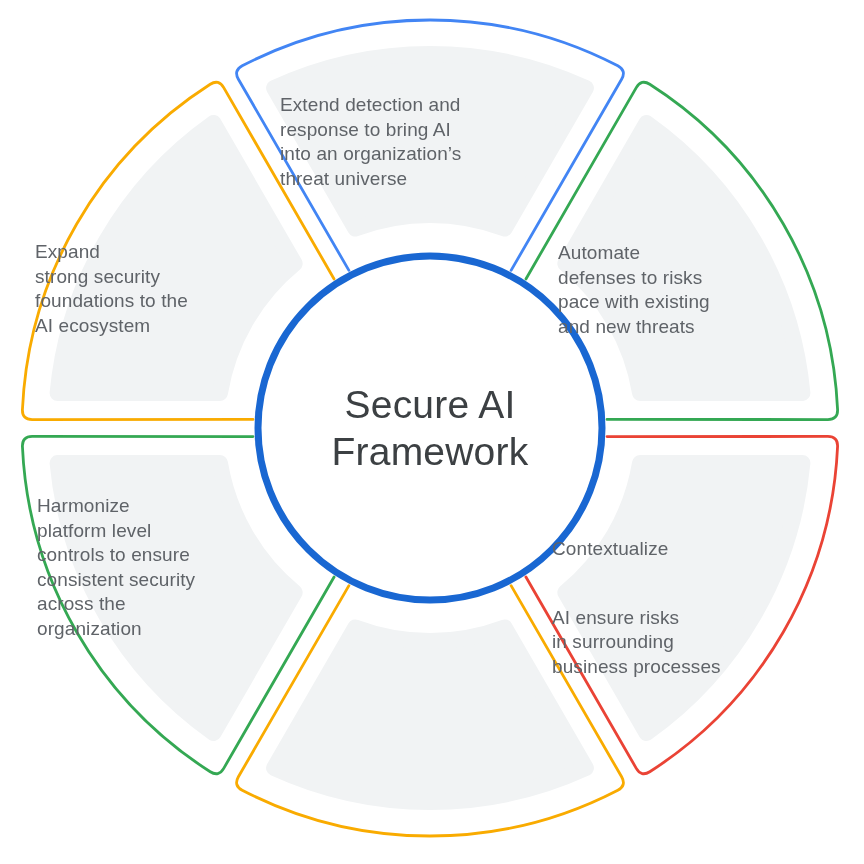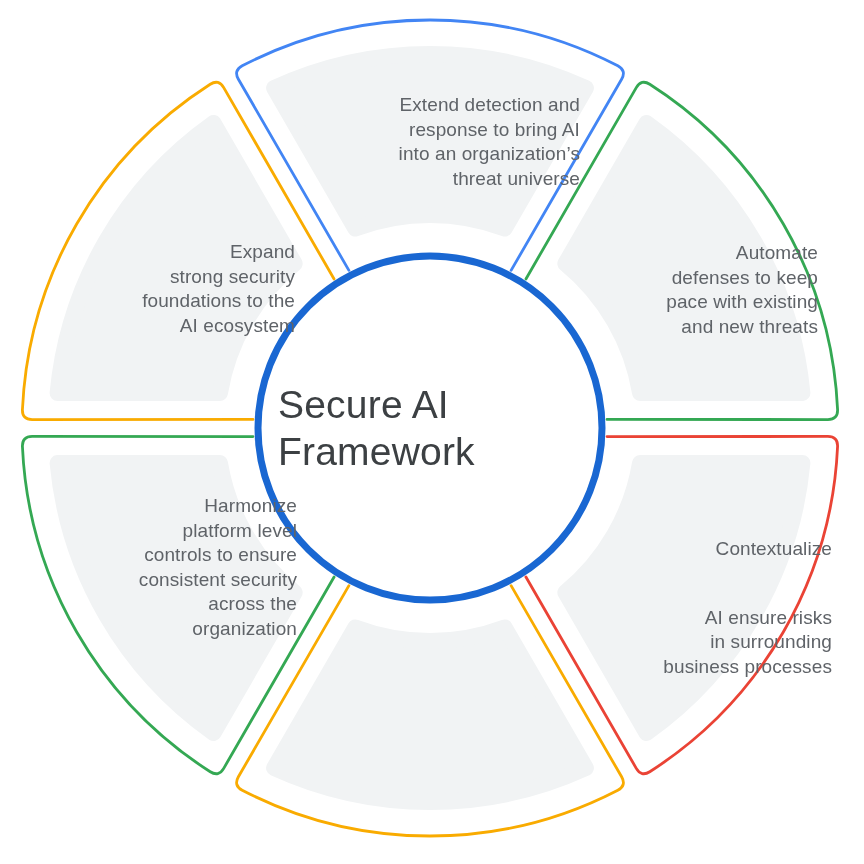--- a/index.html
+++ b/index.html
@@ -23,7 +23,7 @@
   .seg-label {
     position: absolute;
     white-space: pre-line;
-    text-align: right;
+    text-align: left;
     font-size: 19px;
     line-height: 24.5px;
     color: #5F6368;

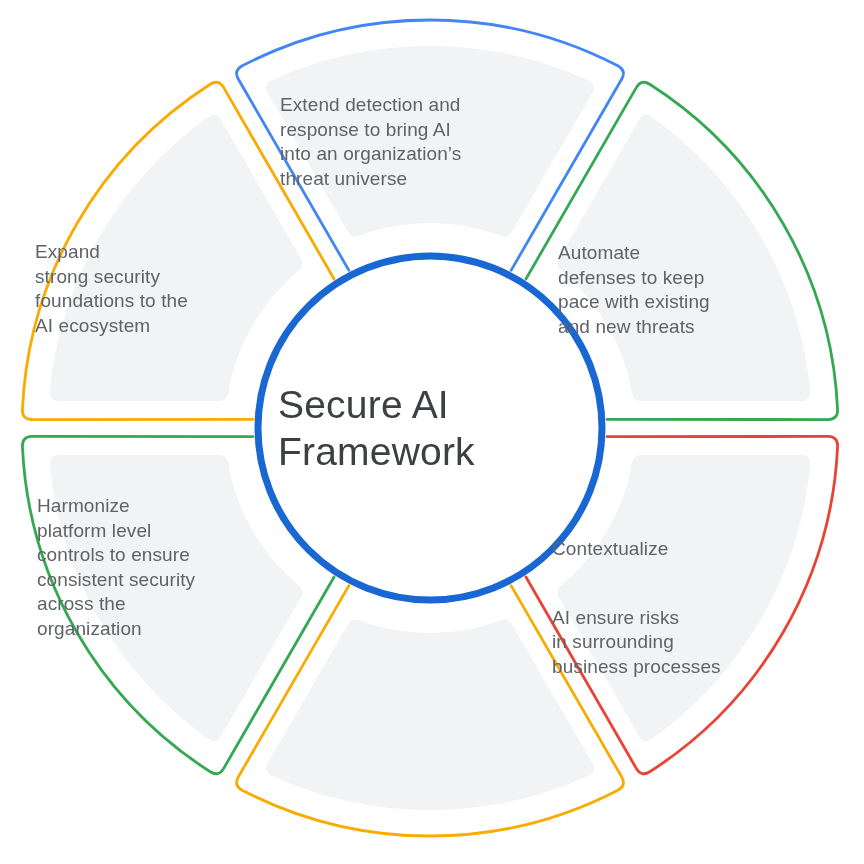--- a/index.html
+++ b/index.html
@@ -96,7 +96,7 @@
 threat universe</div>
 
   <div class="seg-label" style="left:558px; top:241px; width:260px;">Automate
-defenses to keep
+defenses to risks
 pace with existing
 and new threats</div>
 

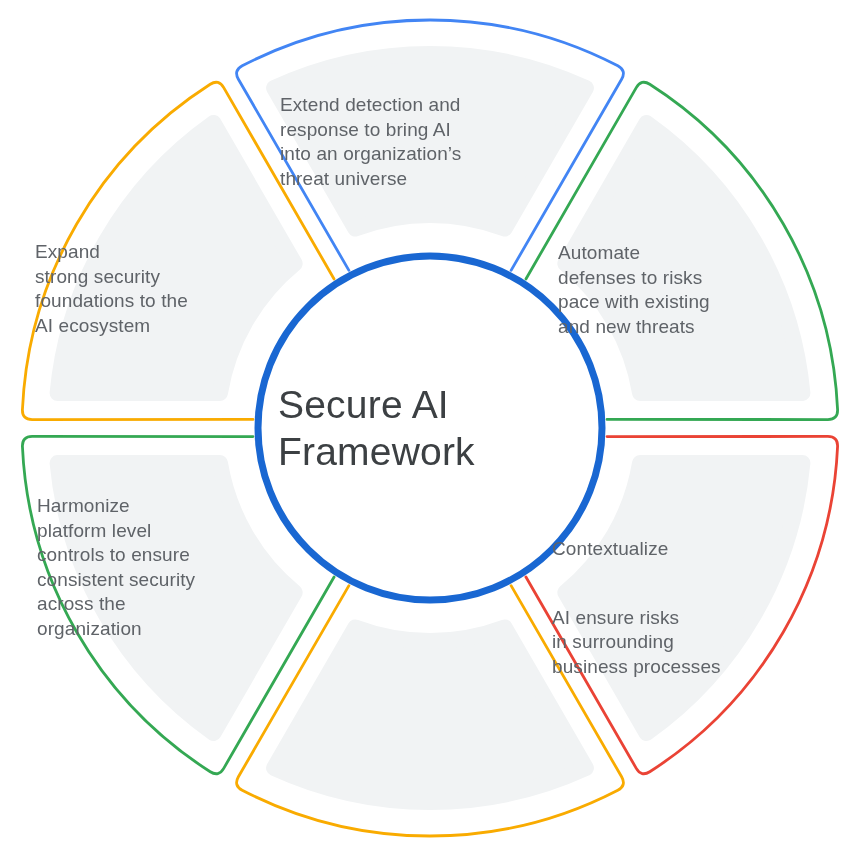--- a/index.html
+++ b/index.html
@@ -38,7 +38,7 @@
     top: 381px;
     width: 304px;
     white-space: pre-line;
-    text-align: left;
+    text-align: center;
     font-size: 39px;
     line-height: 47px;
     font-weight: 500;

